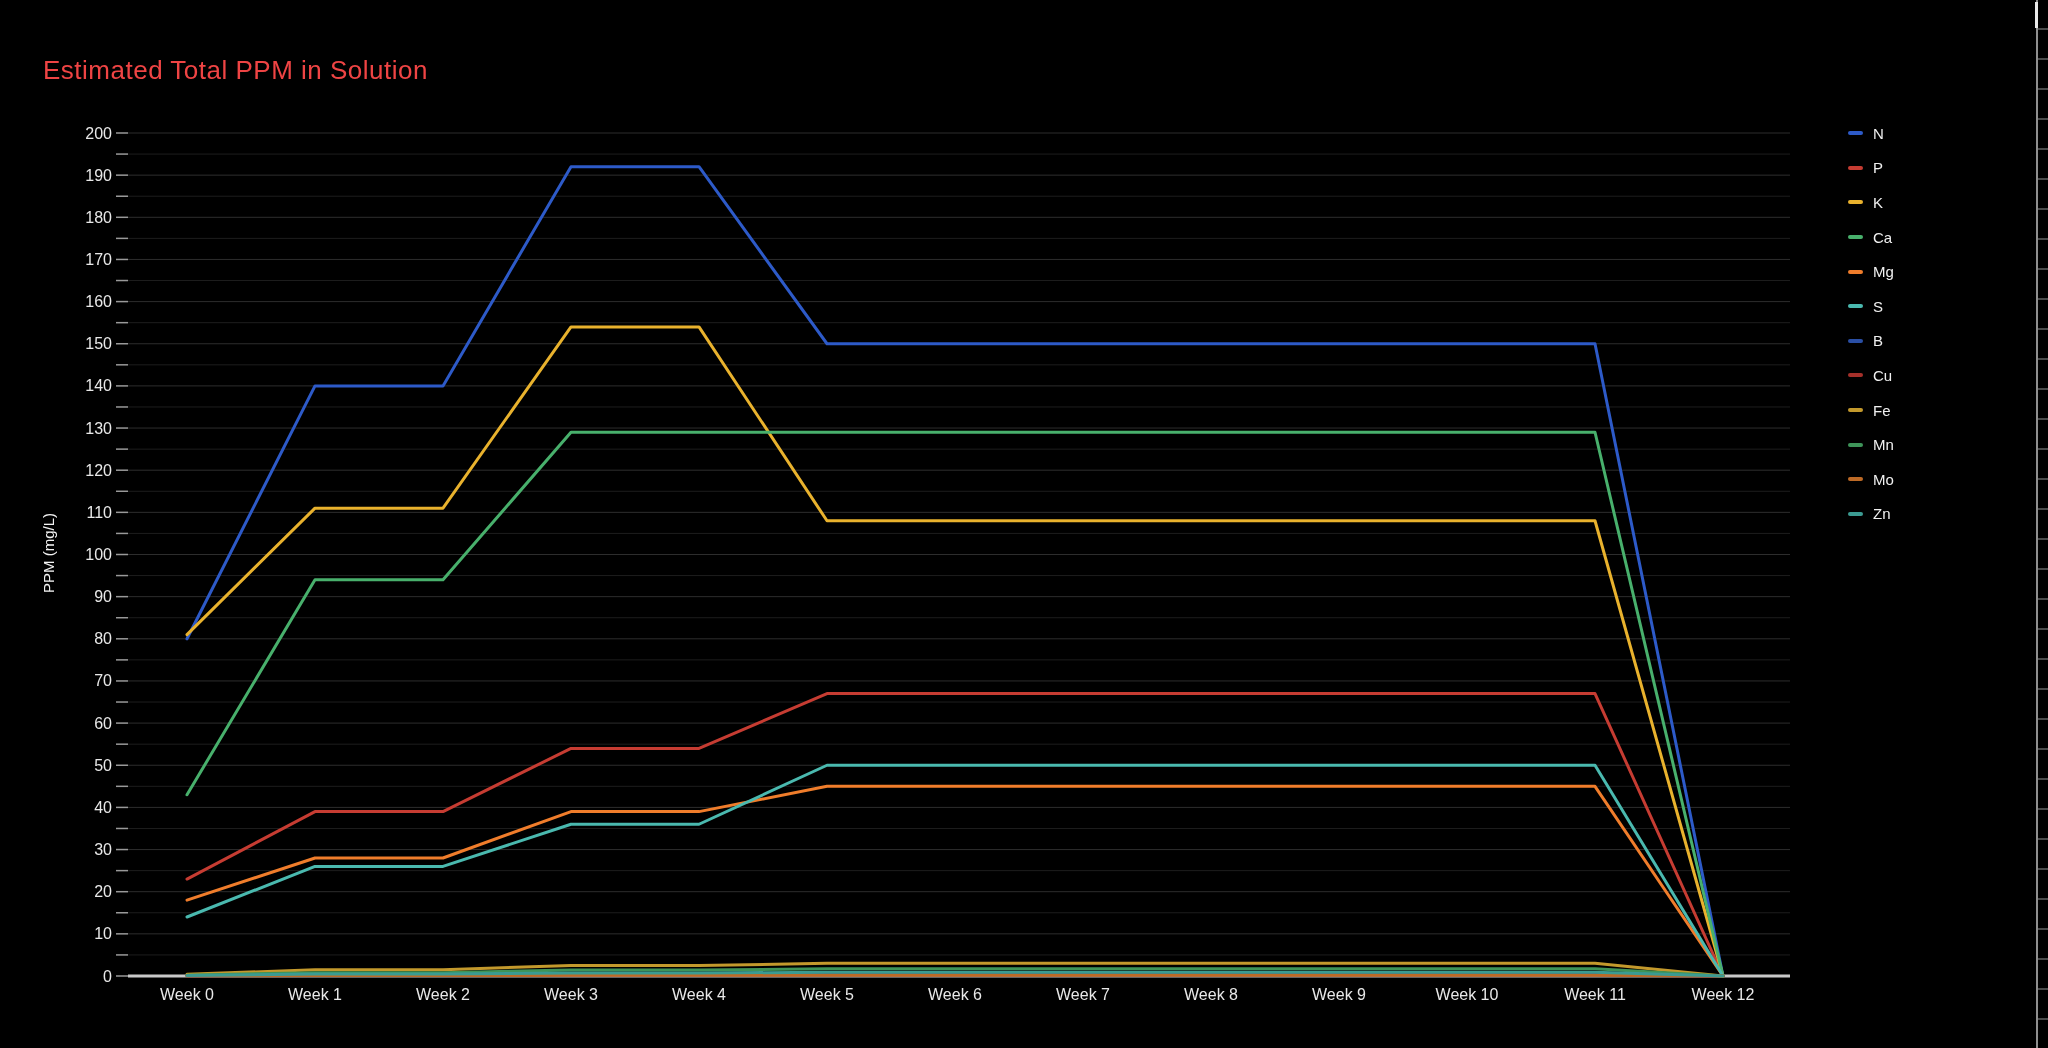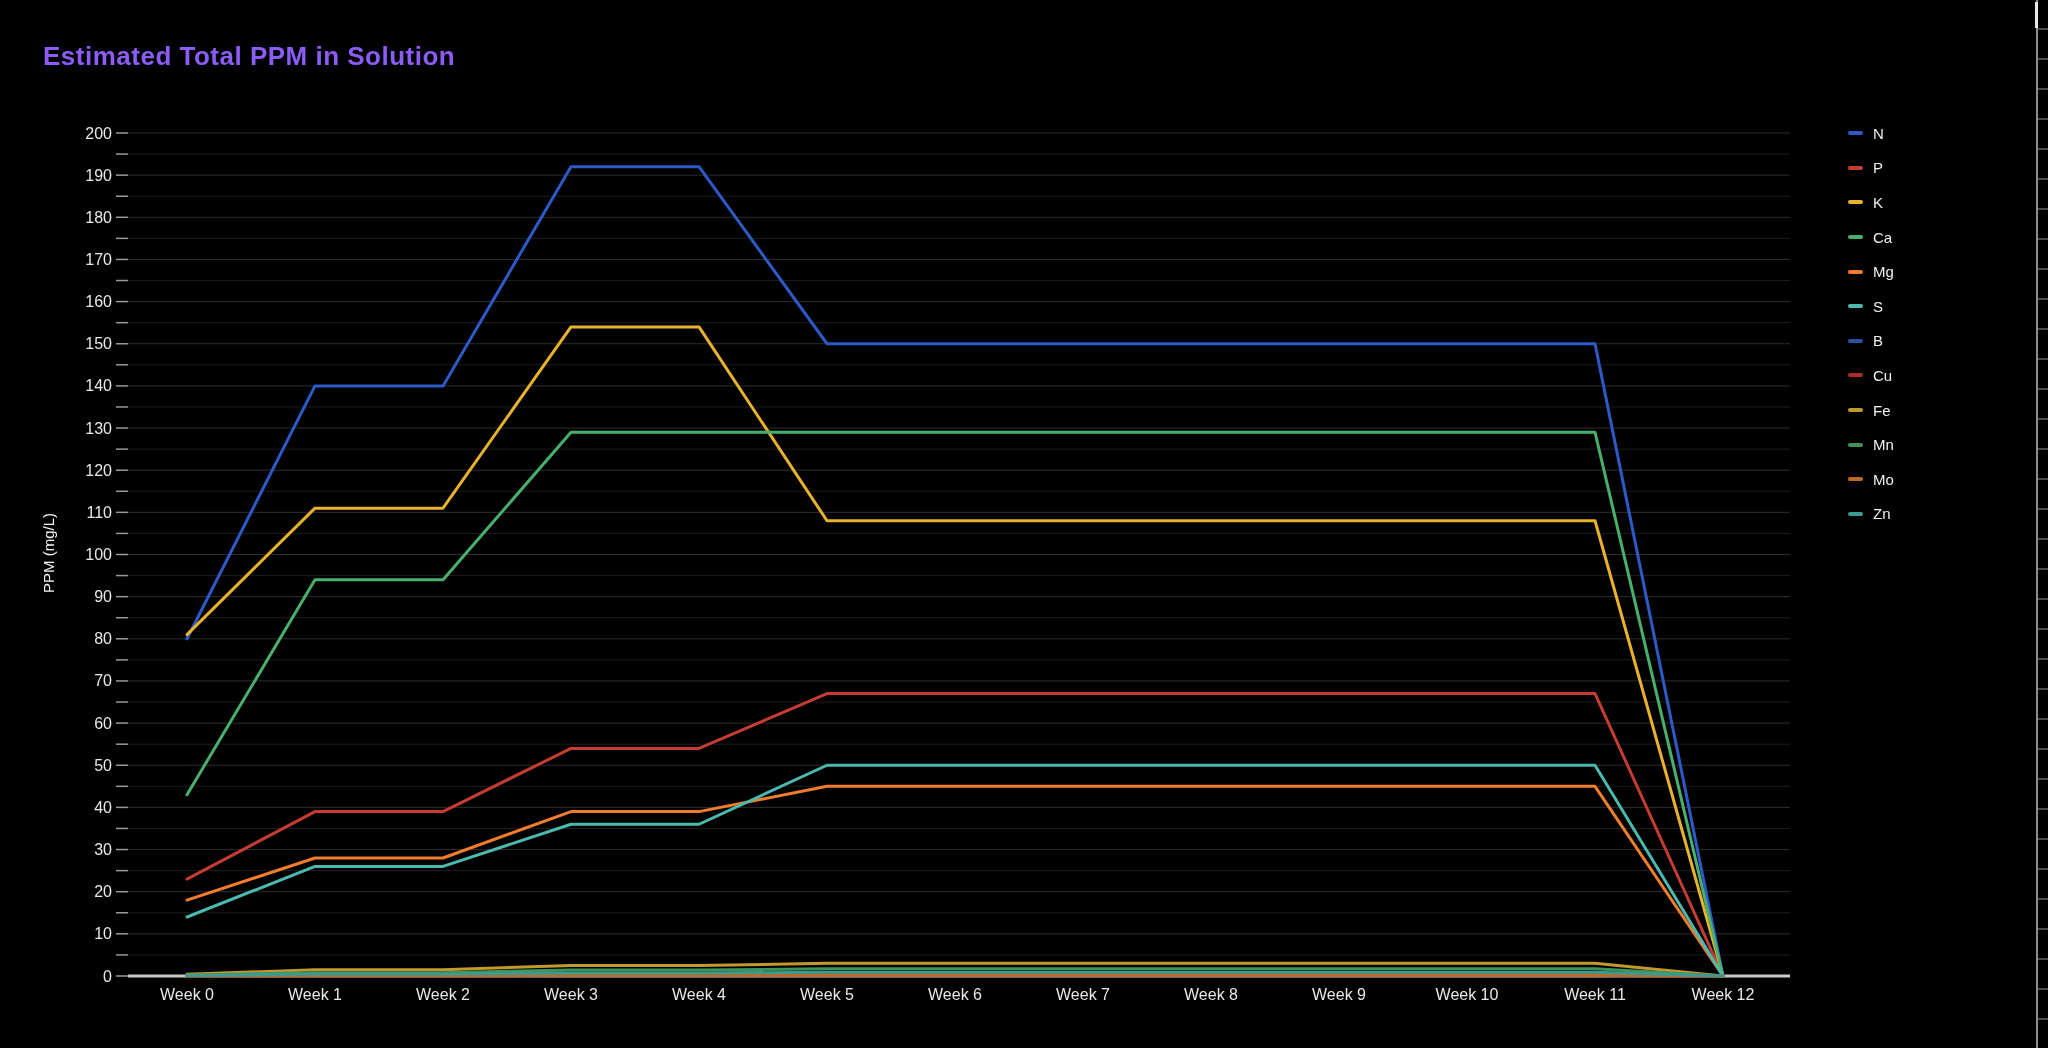--- a/index.html
+++ b/index.html
@@ -20,12 +20,11 @@
   .chart-title {
     position: absolute;
     left: 43px;
-    top: 41px;
+    top: 55px;
     font-size: 26px;
-    color: #8b5cf6;
+    color: #ef4444;
     letter-spacing: 0.5px;
     white-space: nowrap;
-    font-weight: bold;
   }
   #plot-svg {
     position: absolute;

